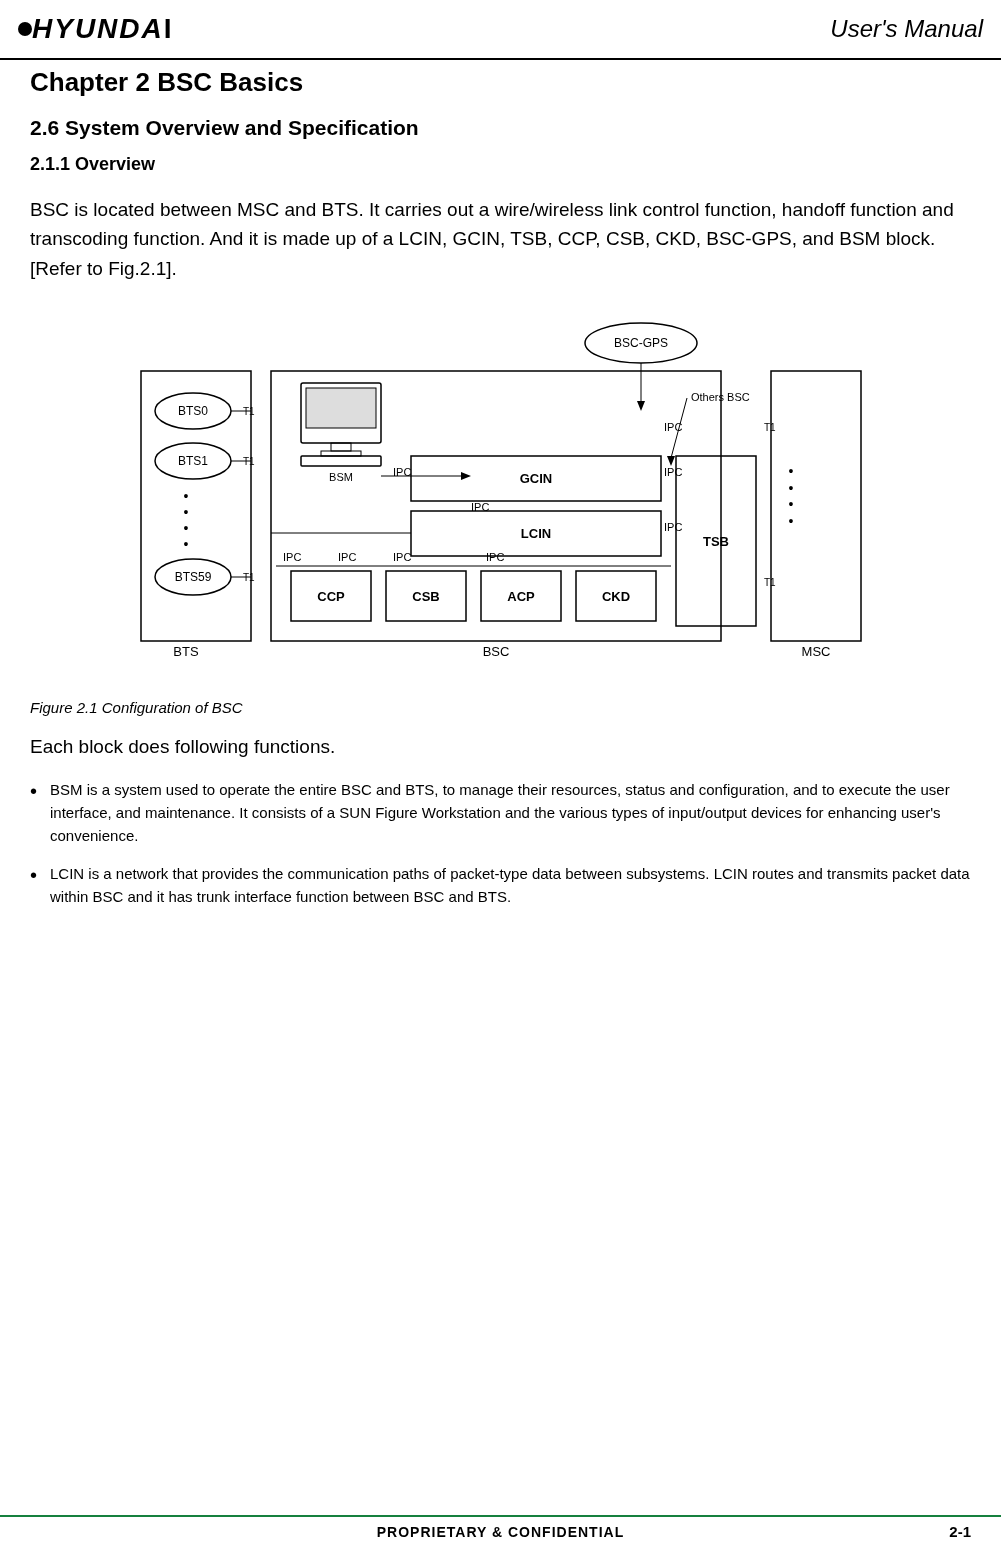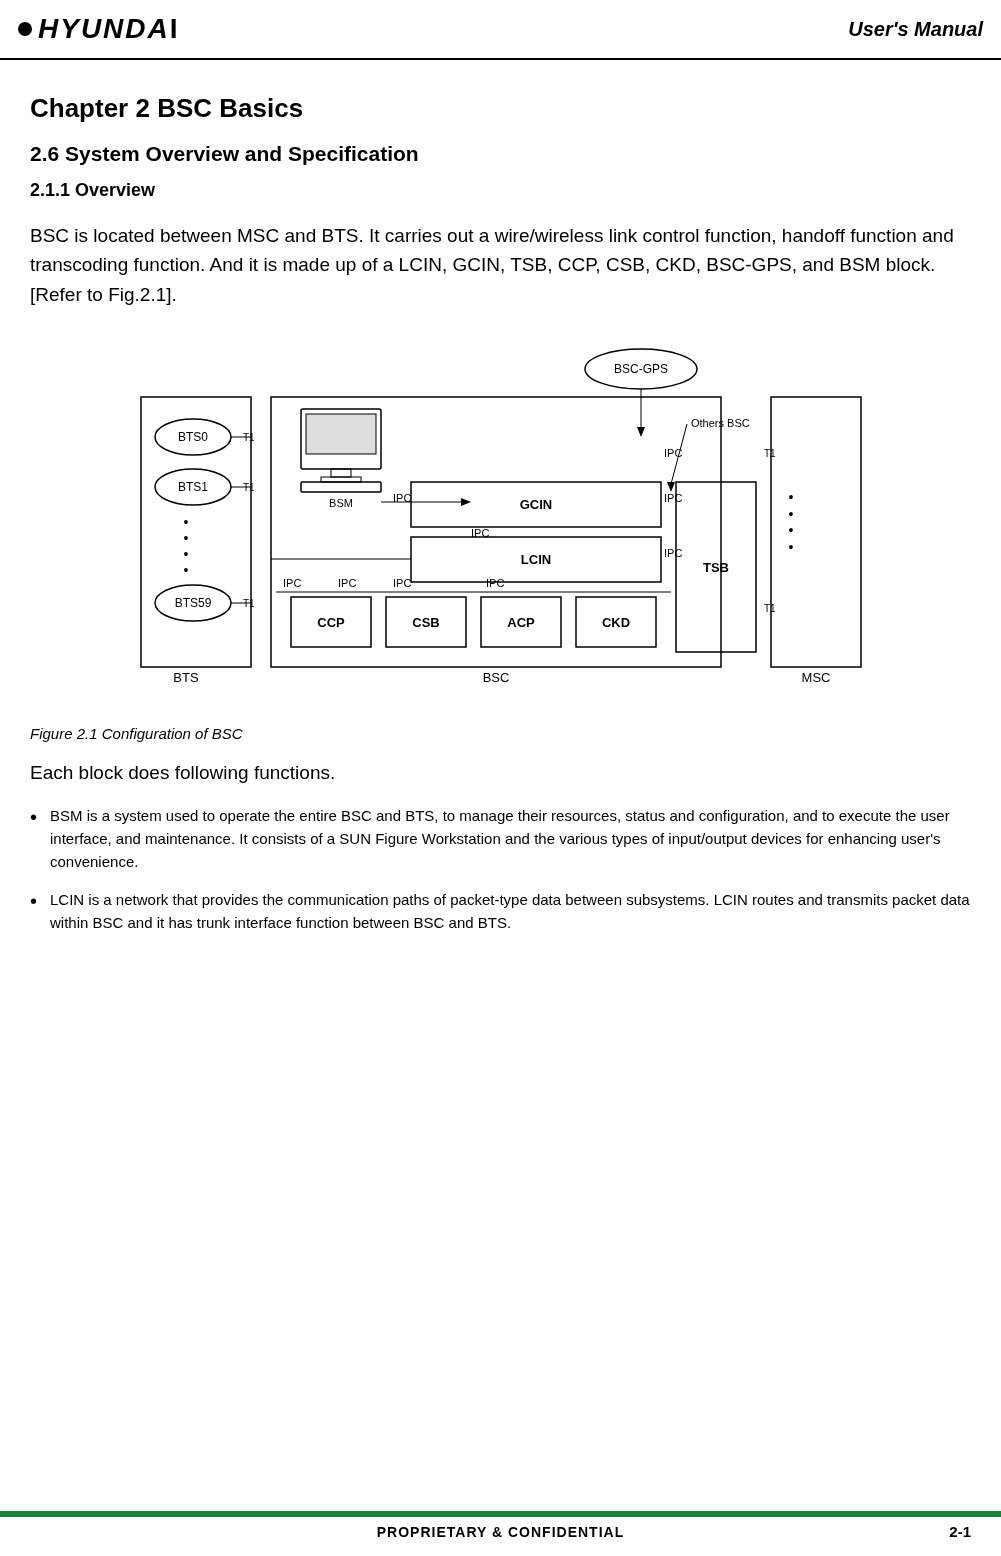--- a/index.html
+++ b/index.html
@@ -25,7 +25,6 @@
     .logo-area {
       display: flex;
       align-items: center;
-      gap: 6px;
     }
     .logo-dot {
       width: 14px; height: 14px;

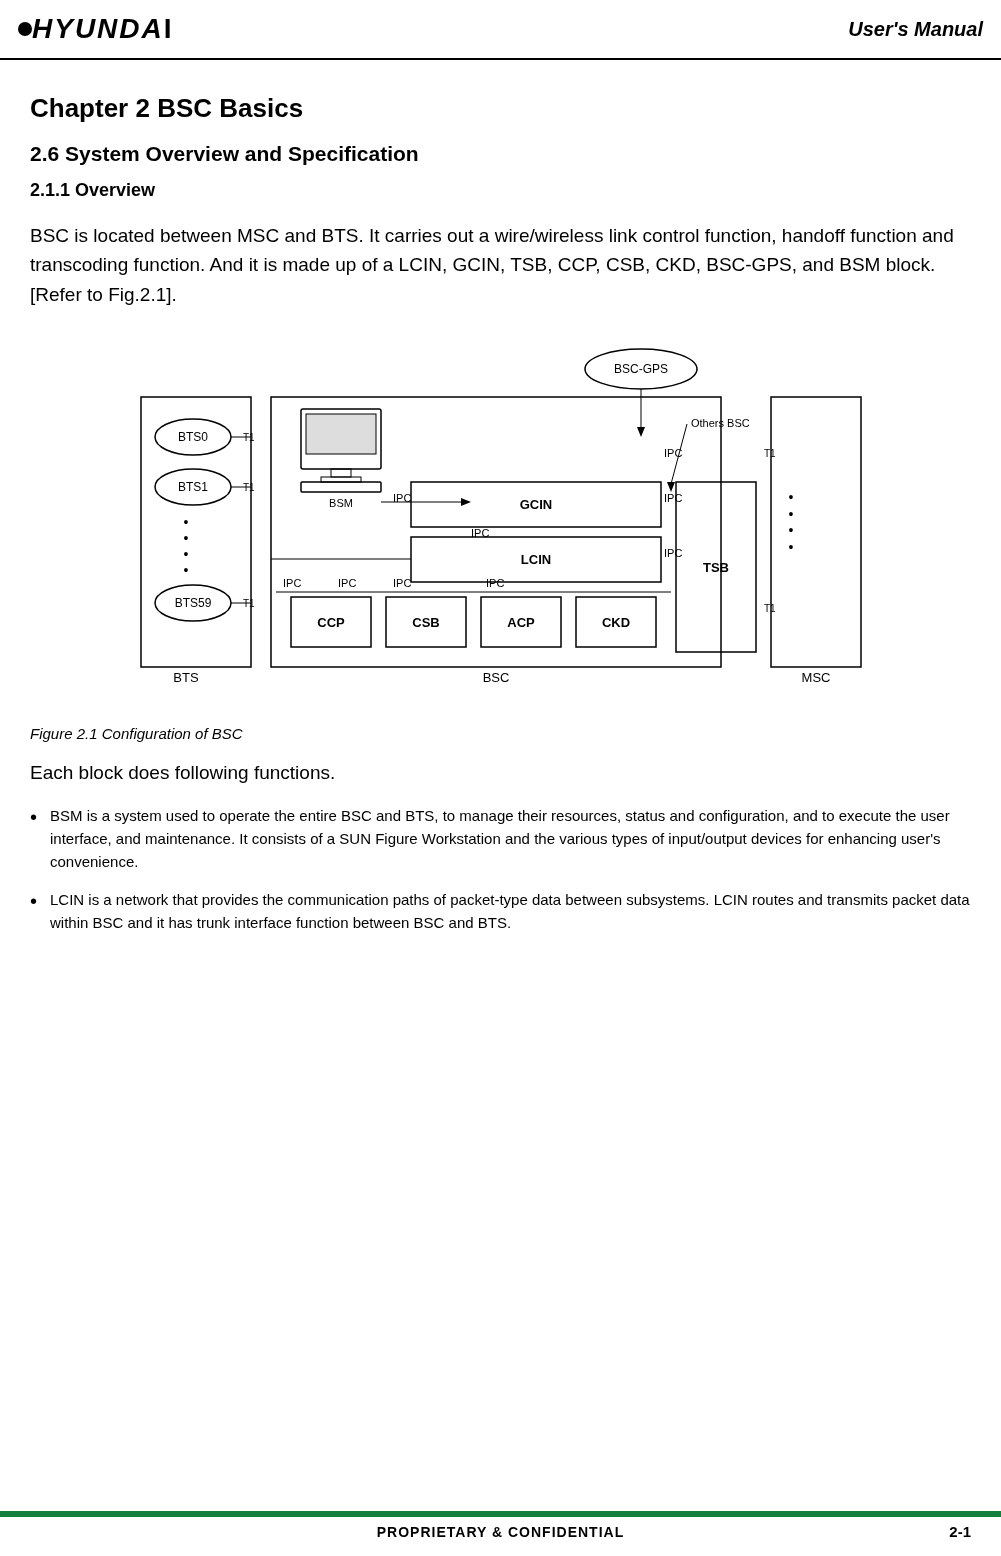--- a/index.html
+++ b/index.html
@@ -41,8 +41,8 @@
     }
     .logo-text span { font-style: italic; }
     .header-title {
-      font-size: 20px;
-      font-weight: bold;
+      font-size: 24px;
+      font-weight: normal;
       font-style: italic;
     }
 

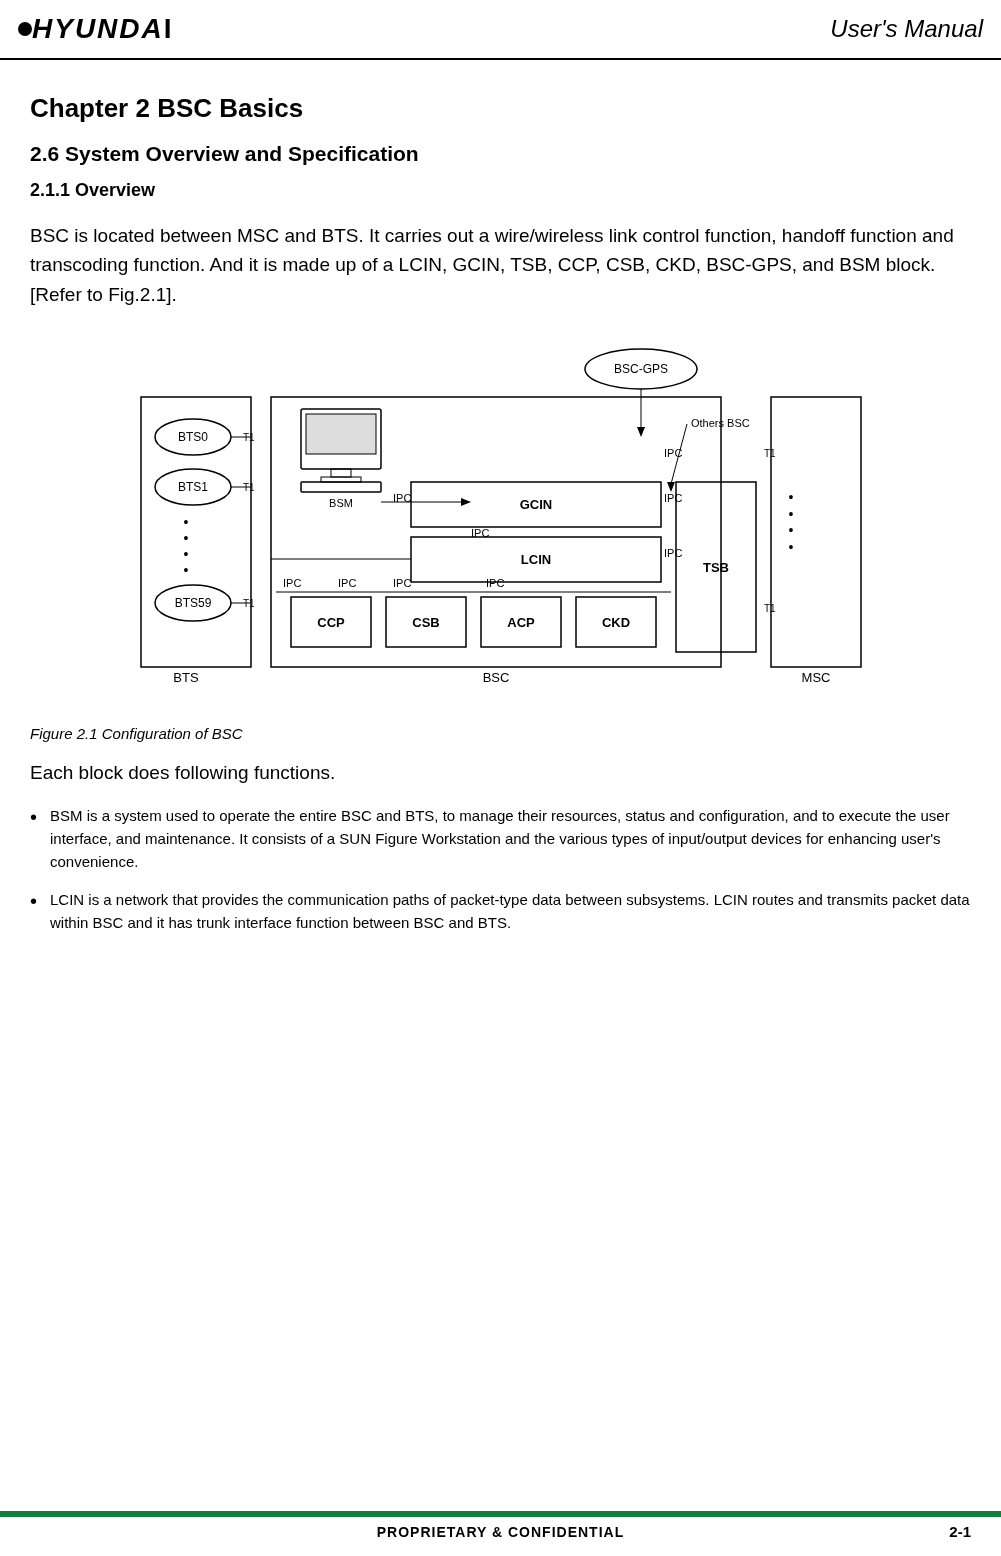--- a/index.html
+++ b/index.html
@@ -48,7 +48,7 @@
 
     
     .content {
-      padding: 29px 30px 30px 30px;
+      padding: 3px 30px 30px 30px;
     }
     .chapter-title {
       font-size: 26px;

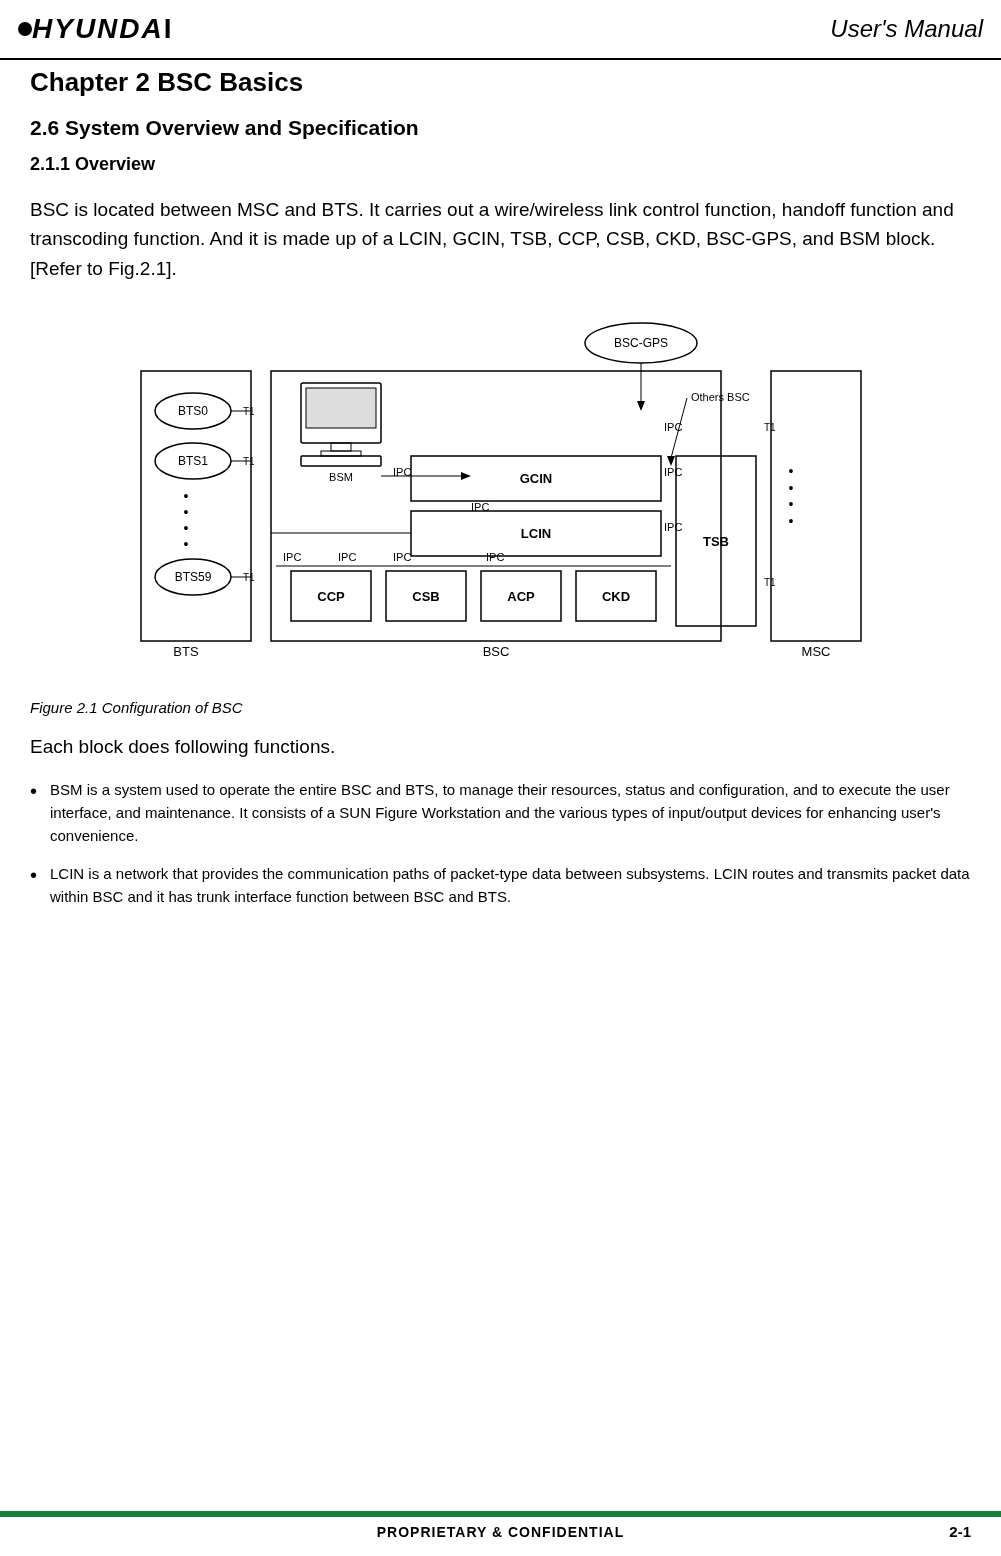--- a/index.html
+++ b/index.html
@@ -116,7 +116,7 @@
       justify-content: space-between;
       align-items: center;
       padding: 0 30px;
-      border-top: 6px solid #15803d;
+      border-top: 2px solid #15803d;
       padding-top: 6px;
     }
     .footer-center {

